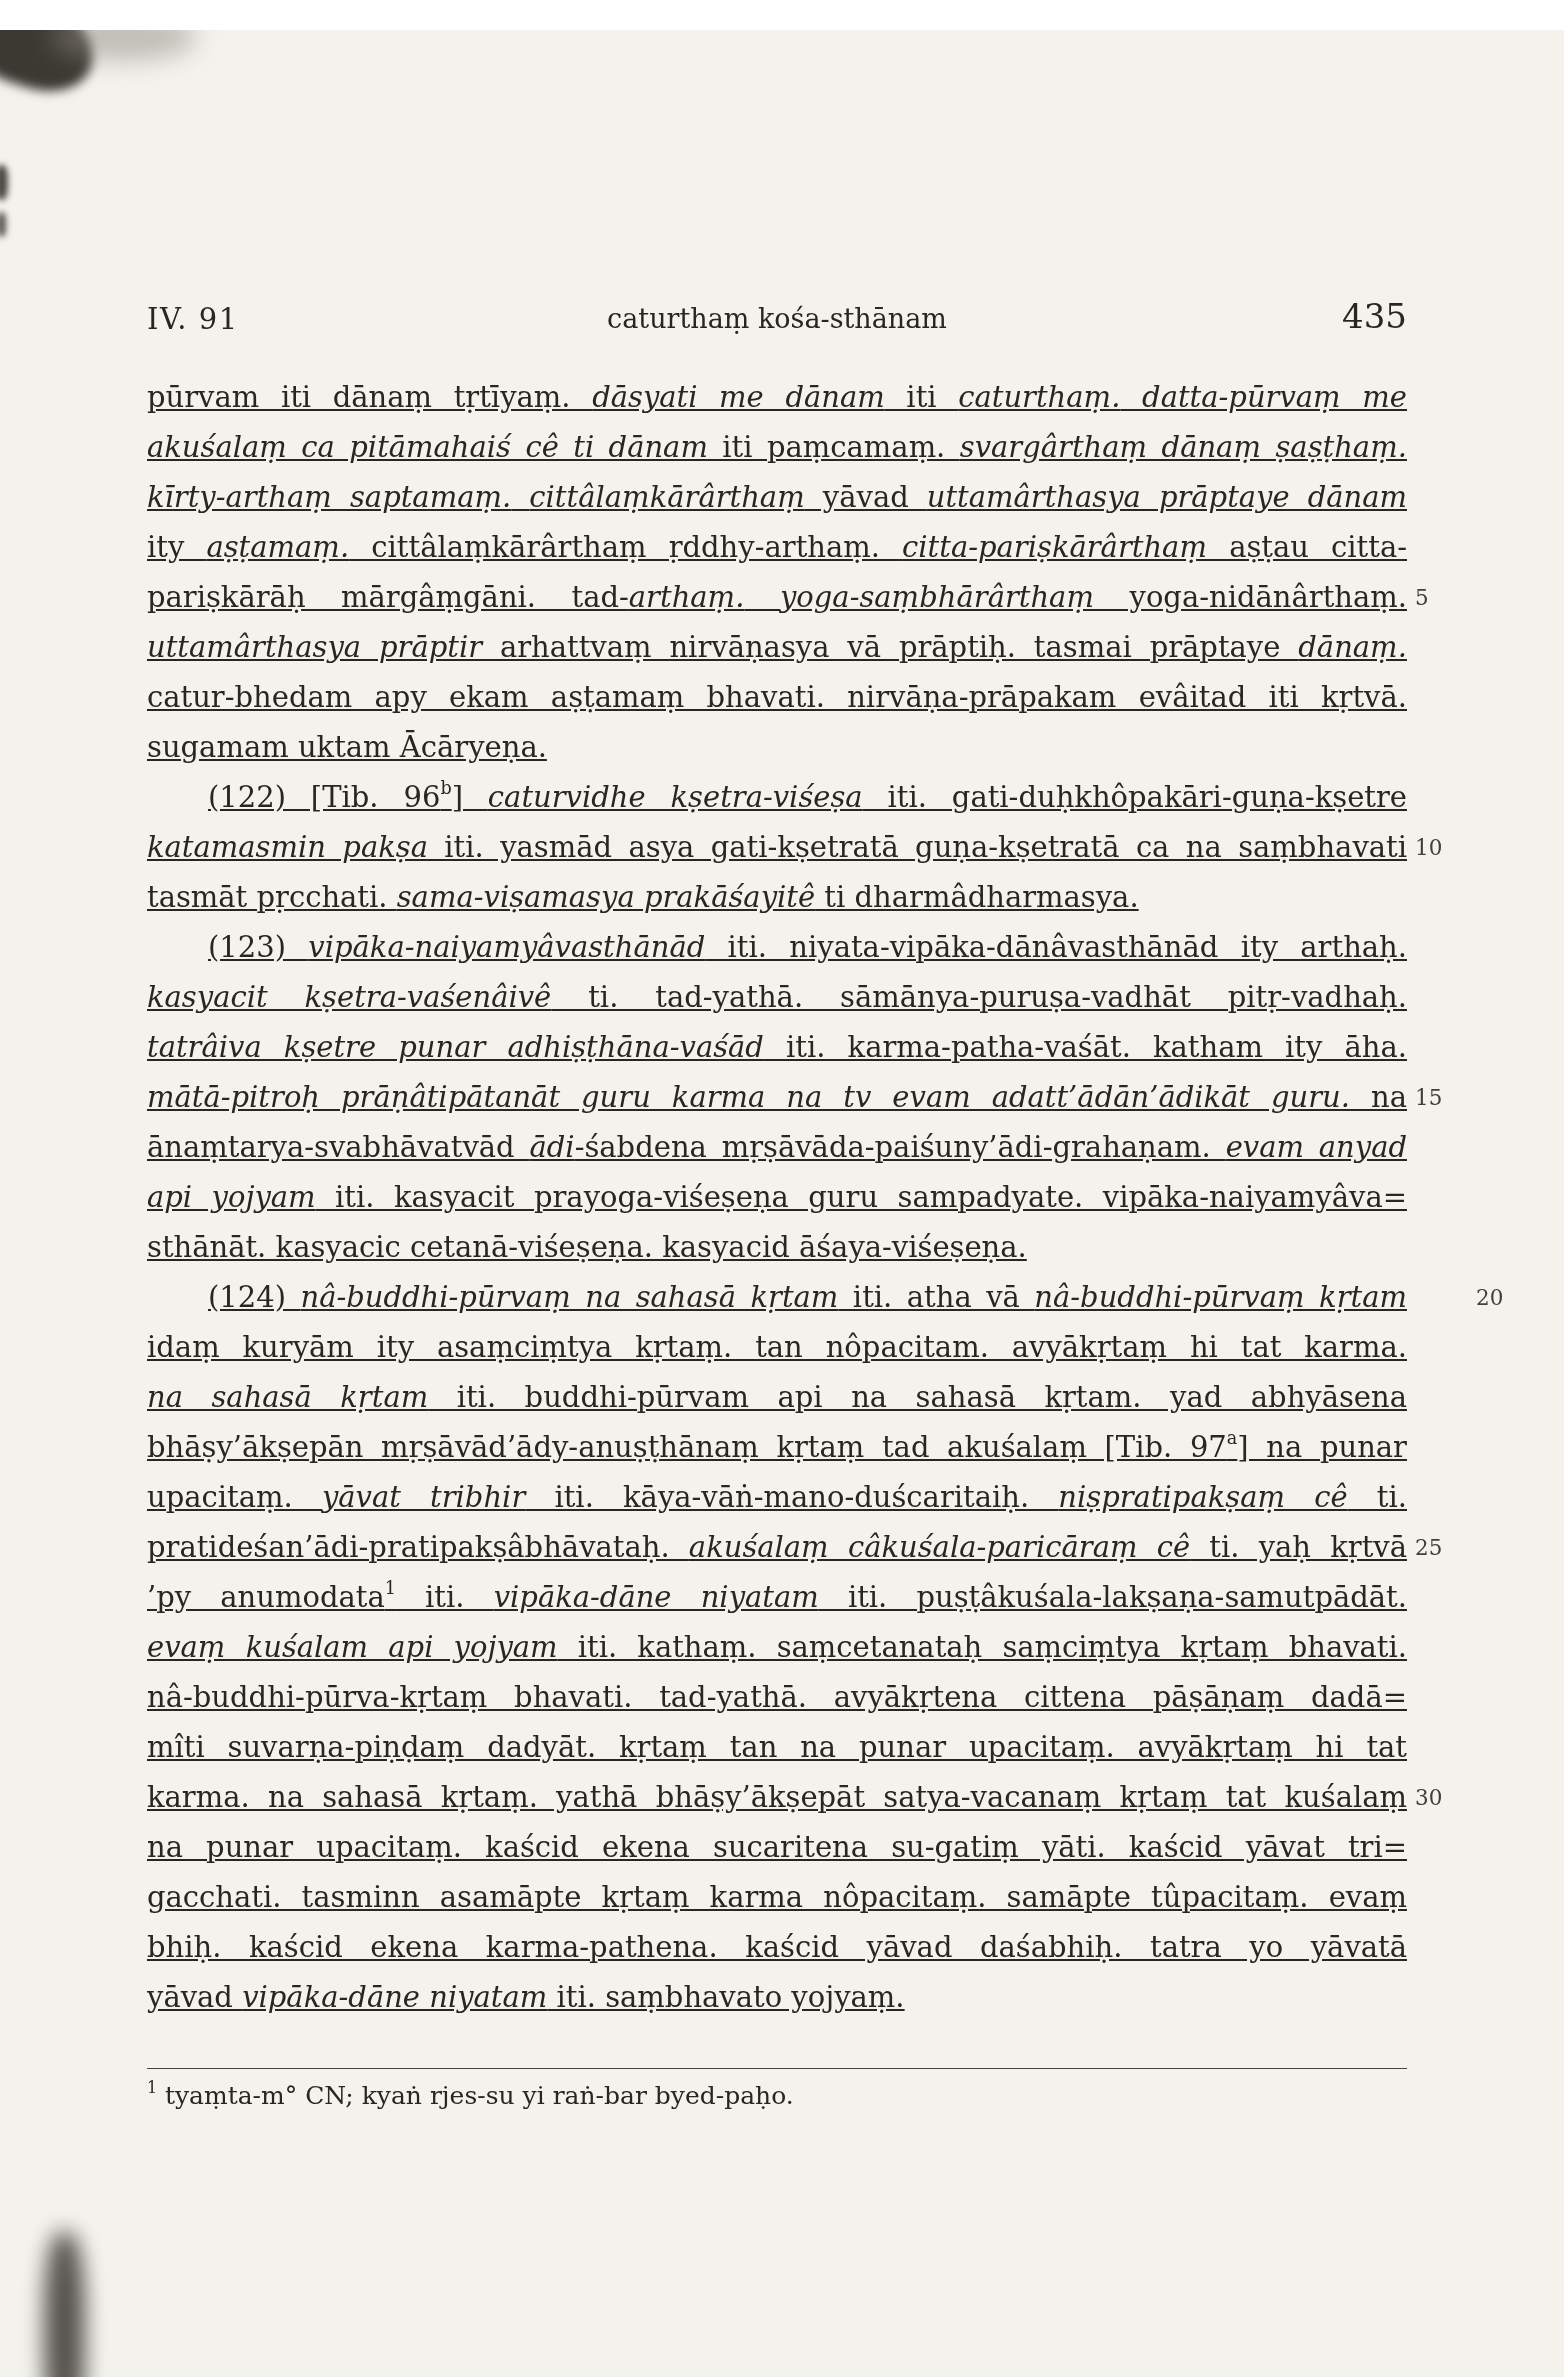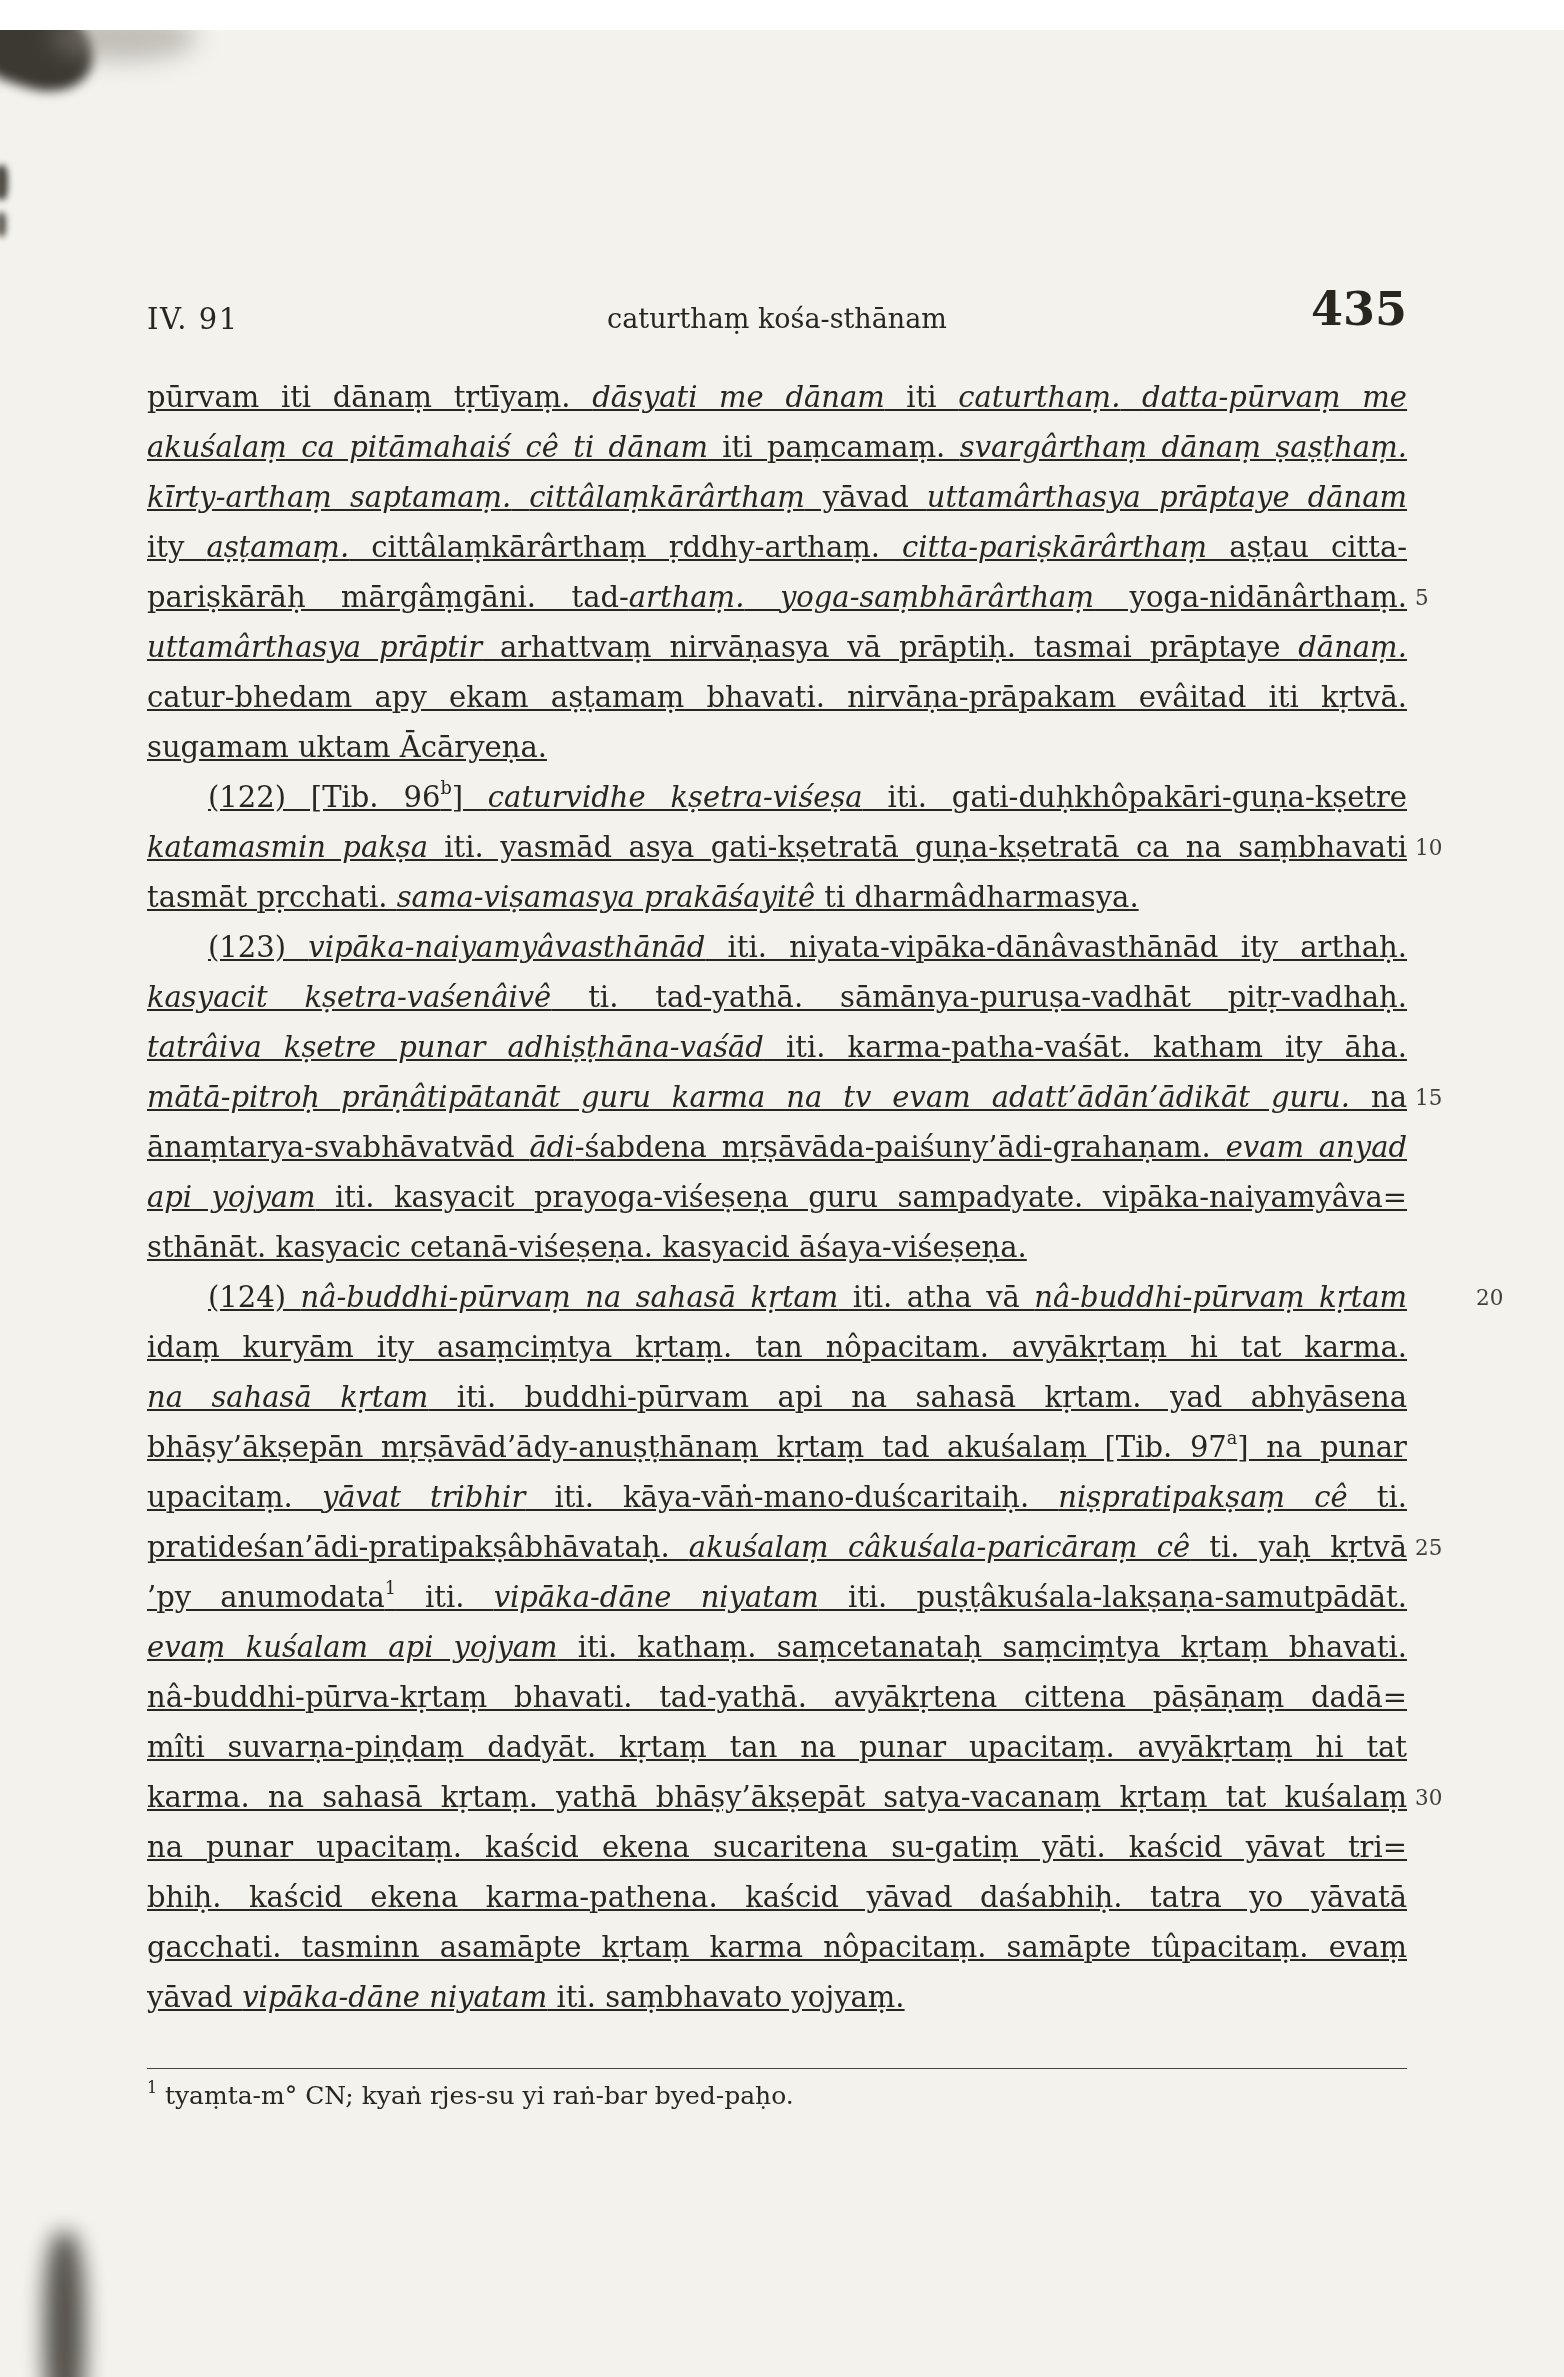--- a/index.html
+++ b/index.html
@@ -24,7 +24,7 @@
   }
   .h-left  { position: absolute; left: 0; bottom: 0; font-size: 29px; letter-spacing: 1.5px; }
   .h-center{ position: absolute; left: 50%; transform: translateX(-50%); bottom: 2.3px; font-size: 27px; }
-  .h-right { position: absolute; right: 0; bottom: 0; font-size: 46px; font-weight: 700; }
+  .h-right { position: absolute; right: 0; bottom: 0; font-size: 34px; font-weight: 400; }
 
   
   .text-block { position: absolute; top: 342px; left: 147px; width: 1260px; }

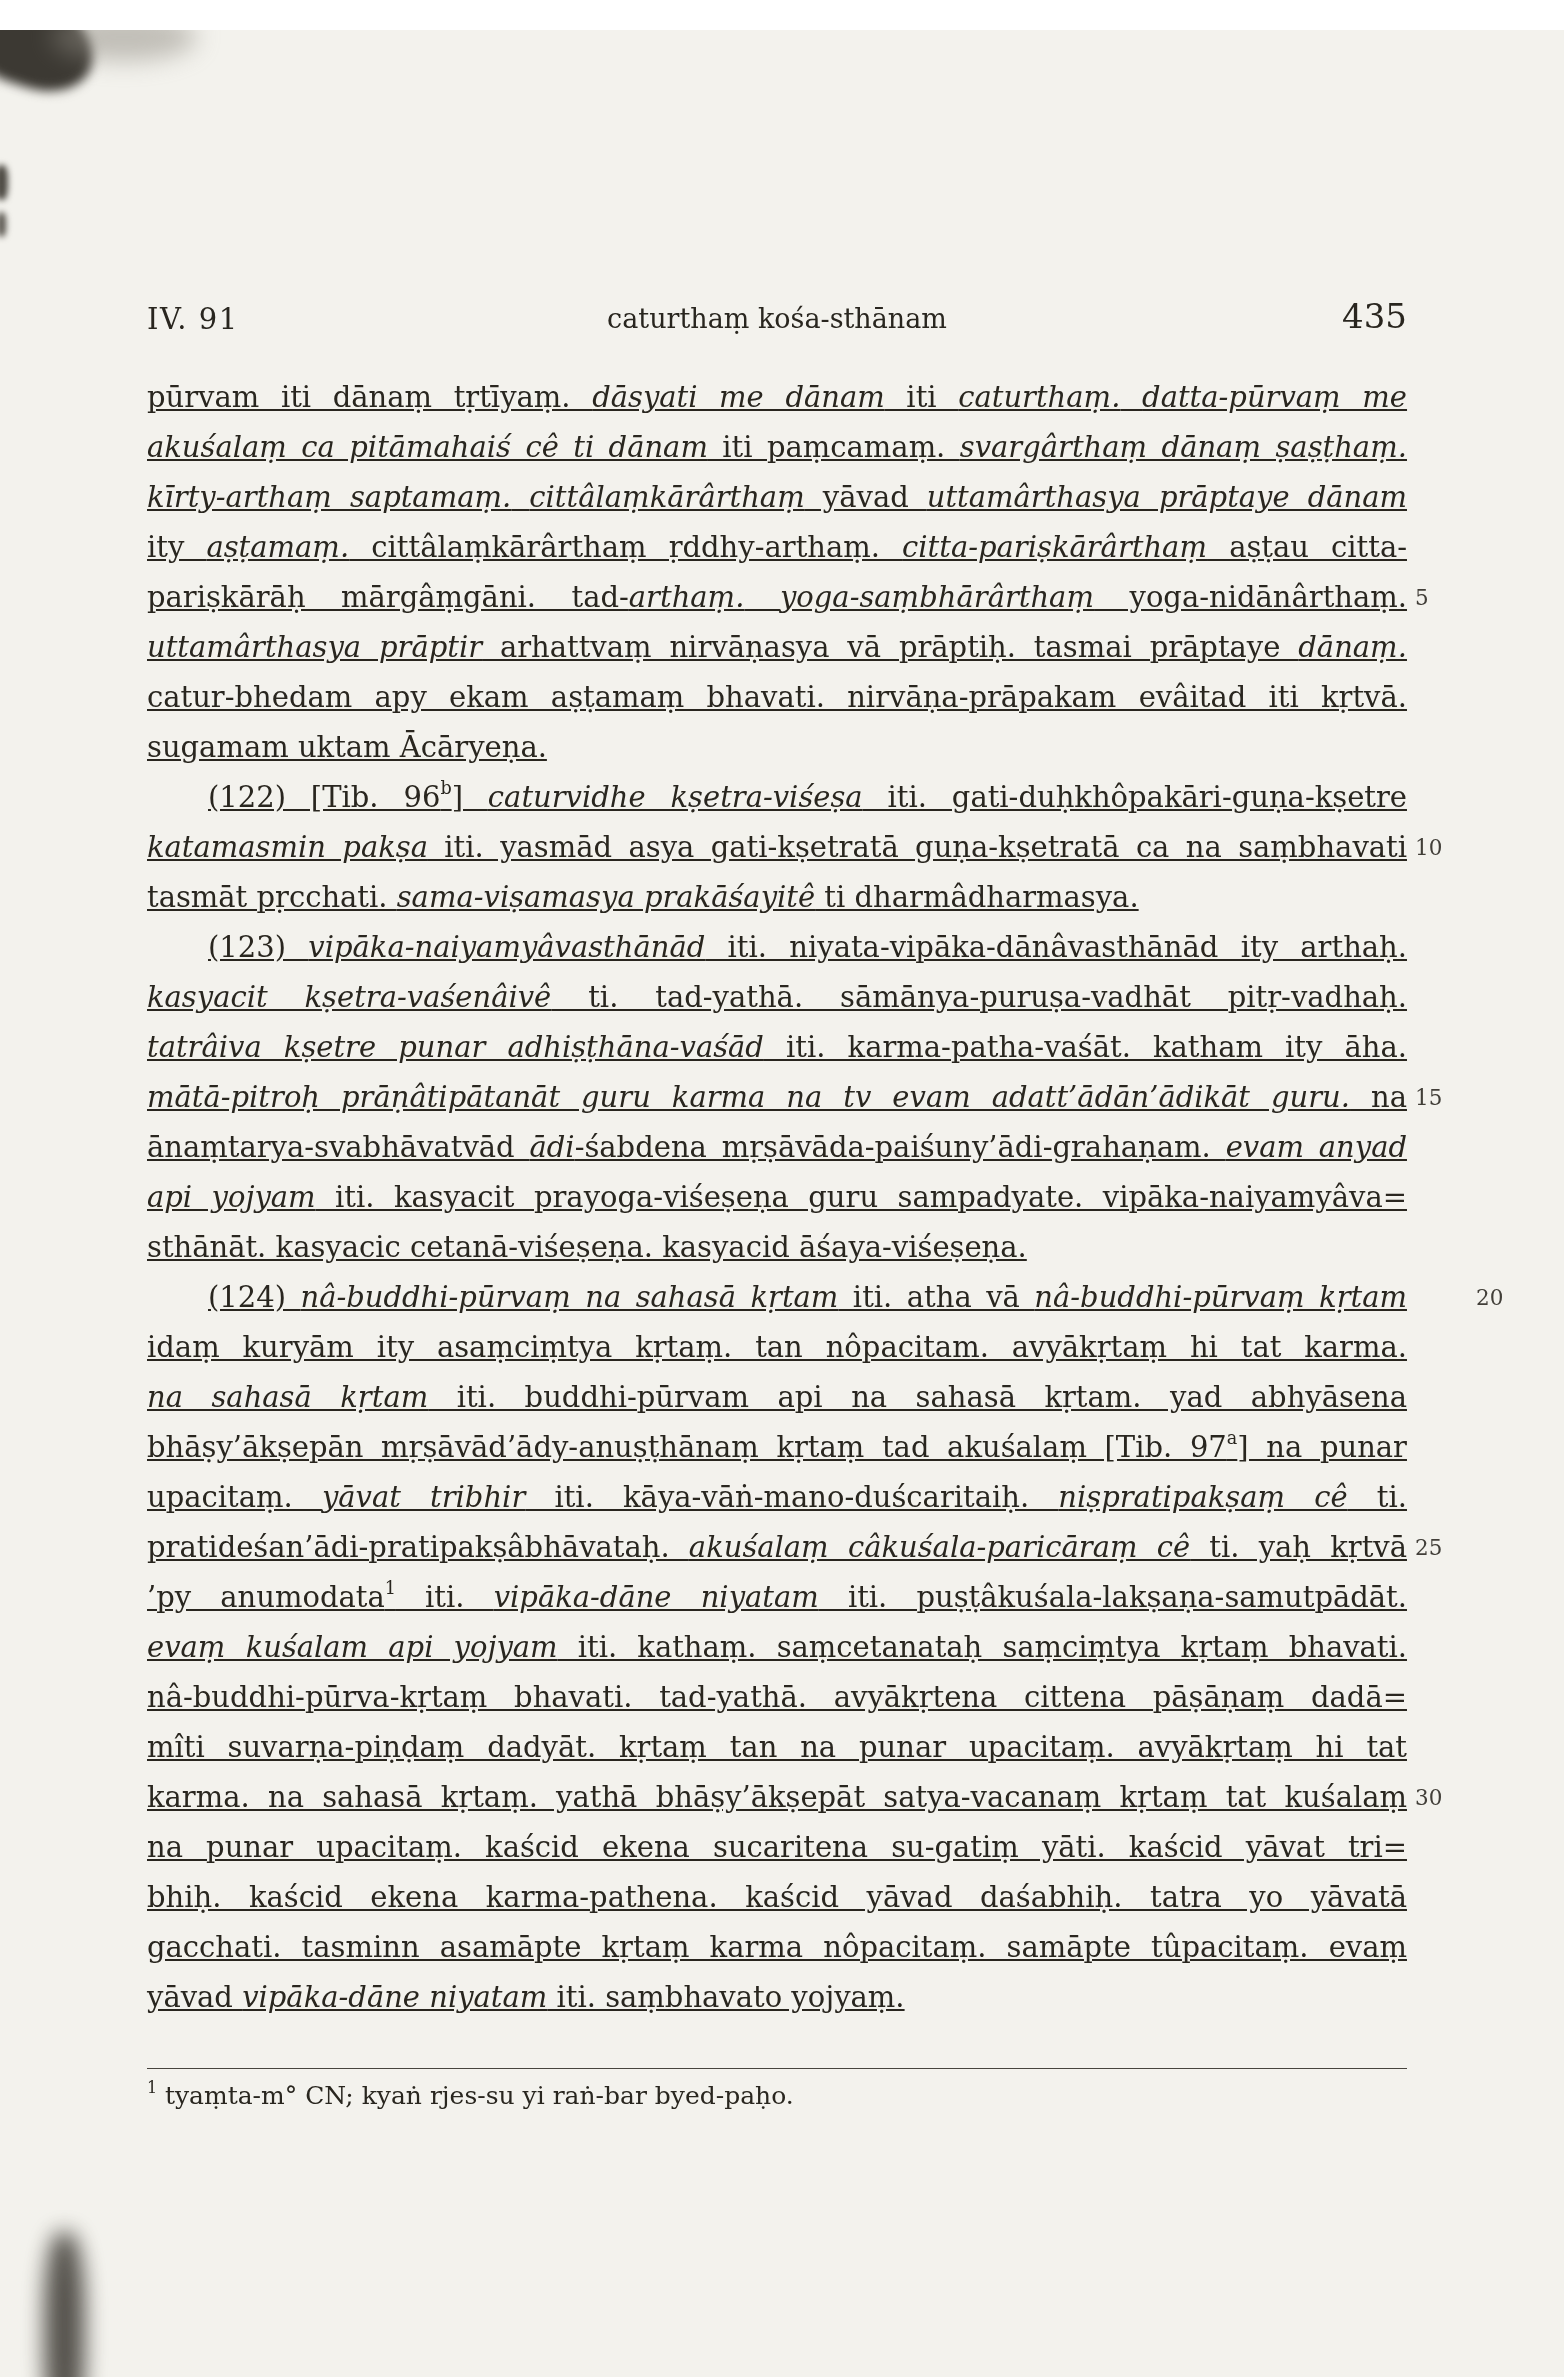--- a/index.html
+++ b/index.html
@@ -115,8 +115,8 @@
       <div class="line"><span>mîti suvarṇa-piṇḍaṃ dadyāt. kṛtaṃ tan na punar upacitaṃ. avyākṛtaṃ hi tat</span></div>
       <div class="line"><span>karma. na sahasā kṛtaṃ. yathā bhāṣy’ākṣepāt satya-vacanaṃ kṛtaṃ tat kuśalaṃ</span><span class="margin-num">30</span></div>
       <div class="line"><span>na punar upacitaṃ. kaścid ekena sucaritena su-gatiṃ yāti. kaścid yāvat tri=</span></div>
+      <div class="line"><span>gacchati. tasminn asamāpte kṛtaṃ karma nôpacitaṃ. samāpte tûpacitaṃ. evaṃ</span></div>
       <div class="line"><span>bhiḥ. kaścid ekena karma-pathena. kaścid yāvad daśabhiḥ. tatra yo yāvatā</span></div>
-      <div class="line"><span>gacchati. tasminn asamāpte kṛtaṃ karma nôpacitaṃ. samāpte tûpacitaṃ. evaṃ</span></div>
       <div class="line par-end"><span>yāvad </span><em>vipāka-dāne niyatam</em><span> iti. saṃbhavato yojyaṃ.</span></div>
     </main>
 

